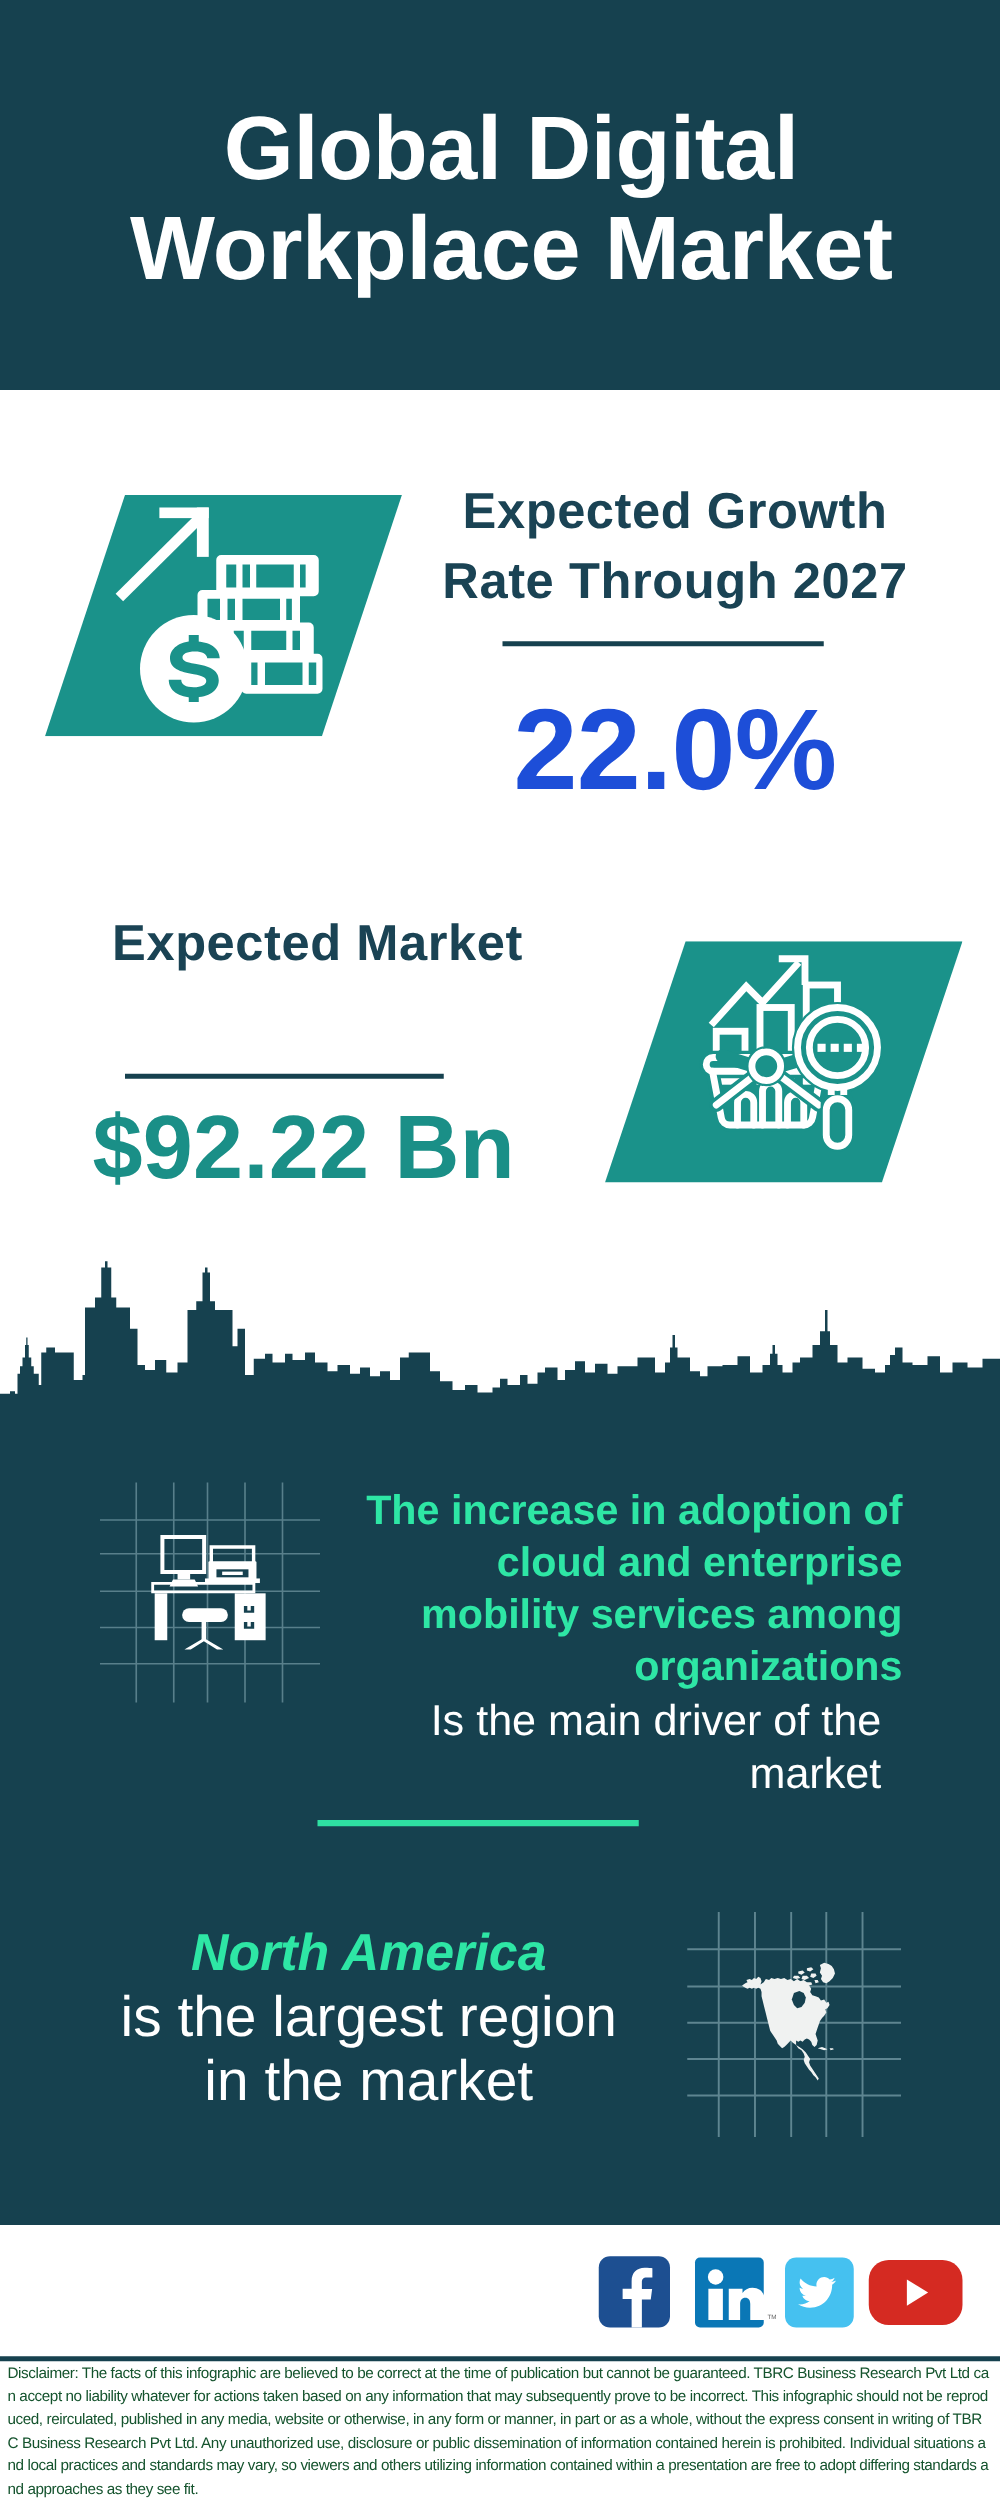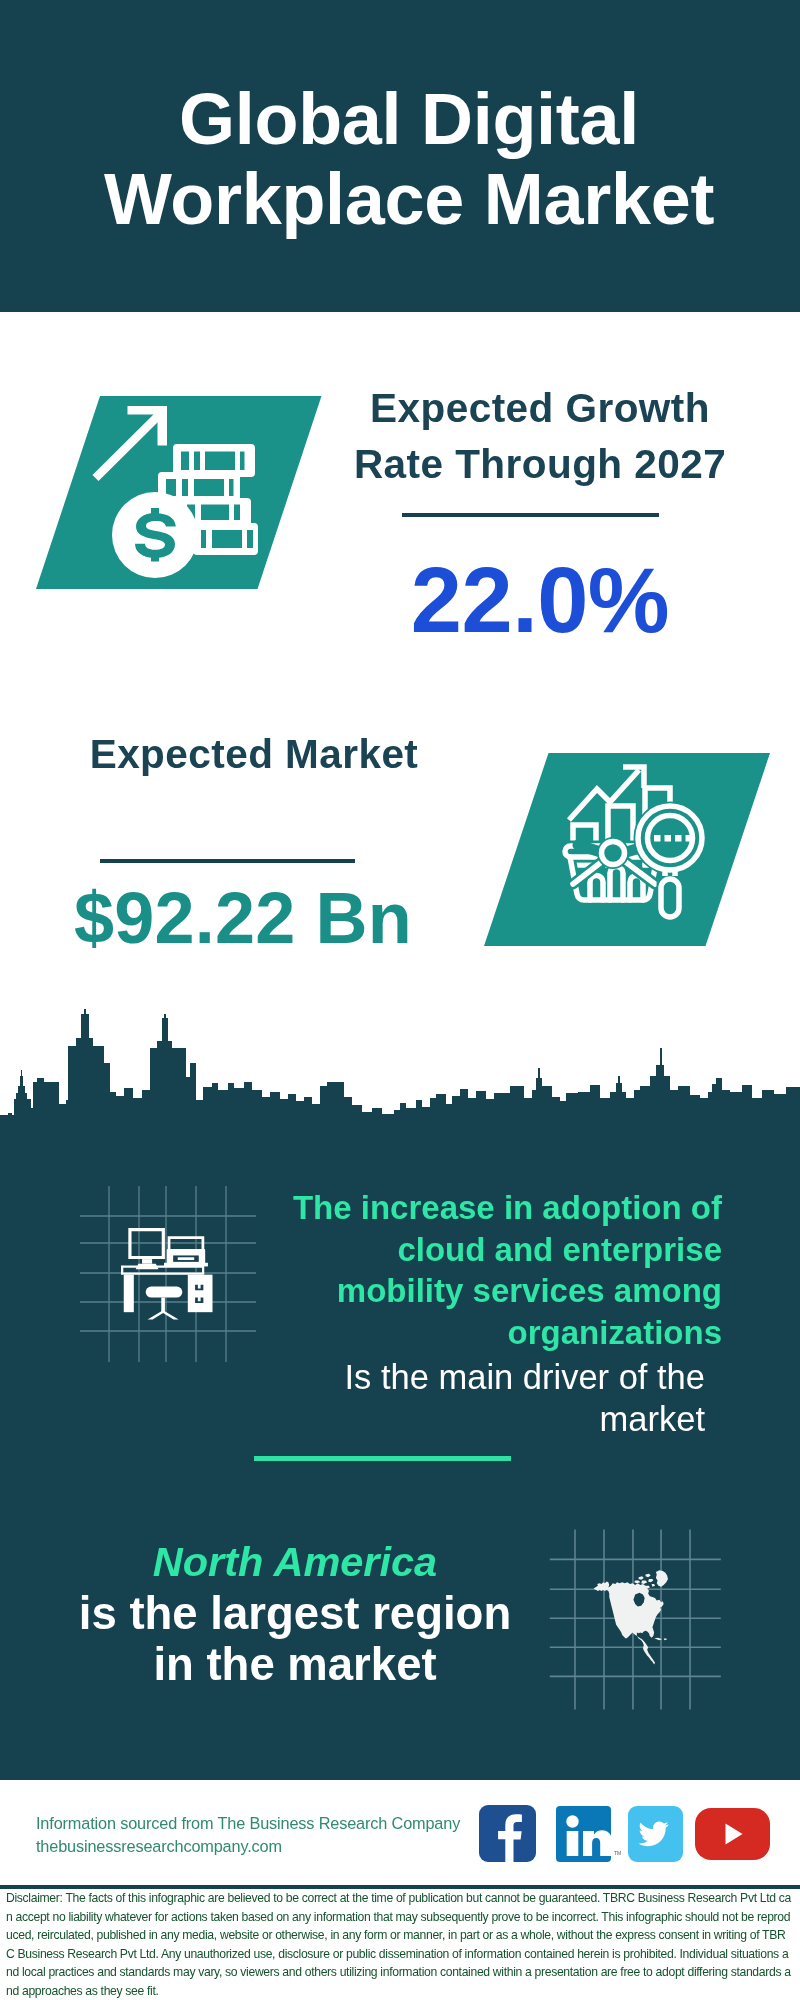--- a/index.html
+++ b/index.html
@@ -38,7 +38,7 @@
   .region-txt{position:absolute;left:55px;top:1536px;width:480px;text-align:center;
               font-size:43px;line-height:51px;color:#ffffff;}
   .region-txt .hl{color:#2ee6a5;font-weight:bold;display:block;font-size:41.5px;line-height:52px;font-style:italic;}
-  .region-txt .tl{font-weight:bold;display:block;font-size:45.5px;line-height:51px;}
+  .region-txt .tl{font-weight:normal;display:block;font-size:45.5px;line-height:51px;}
 
   
   .foot{position:absolute;left:0;top:1780px;width:800px;height:105px;background:#ffffff;}

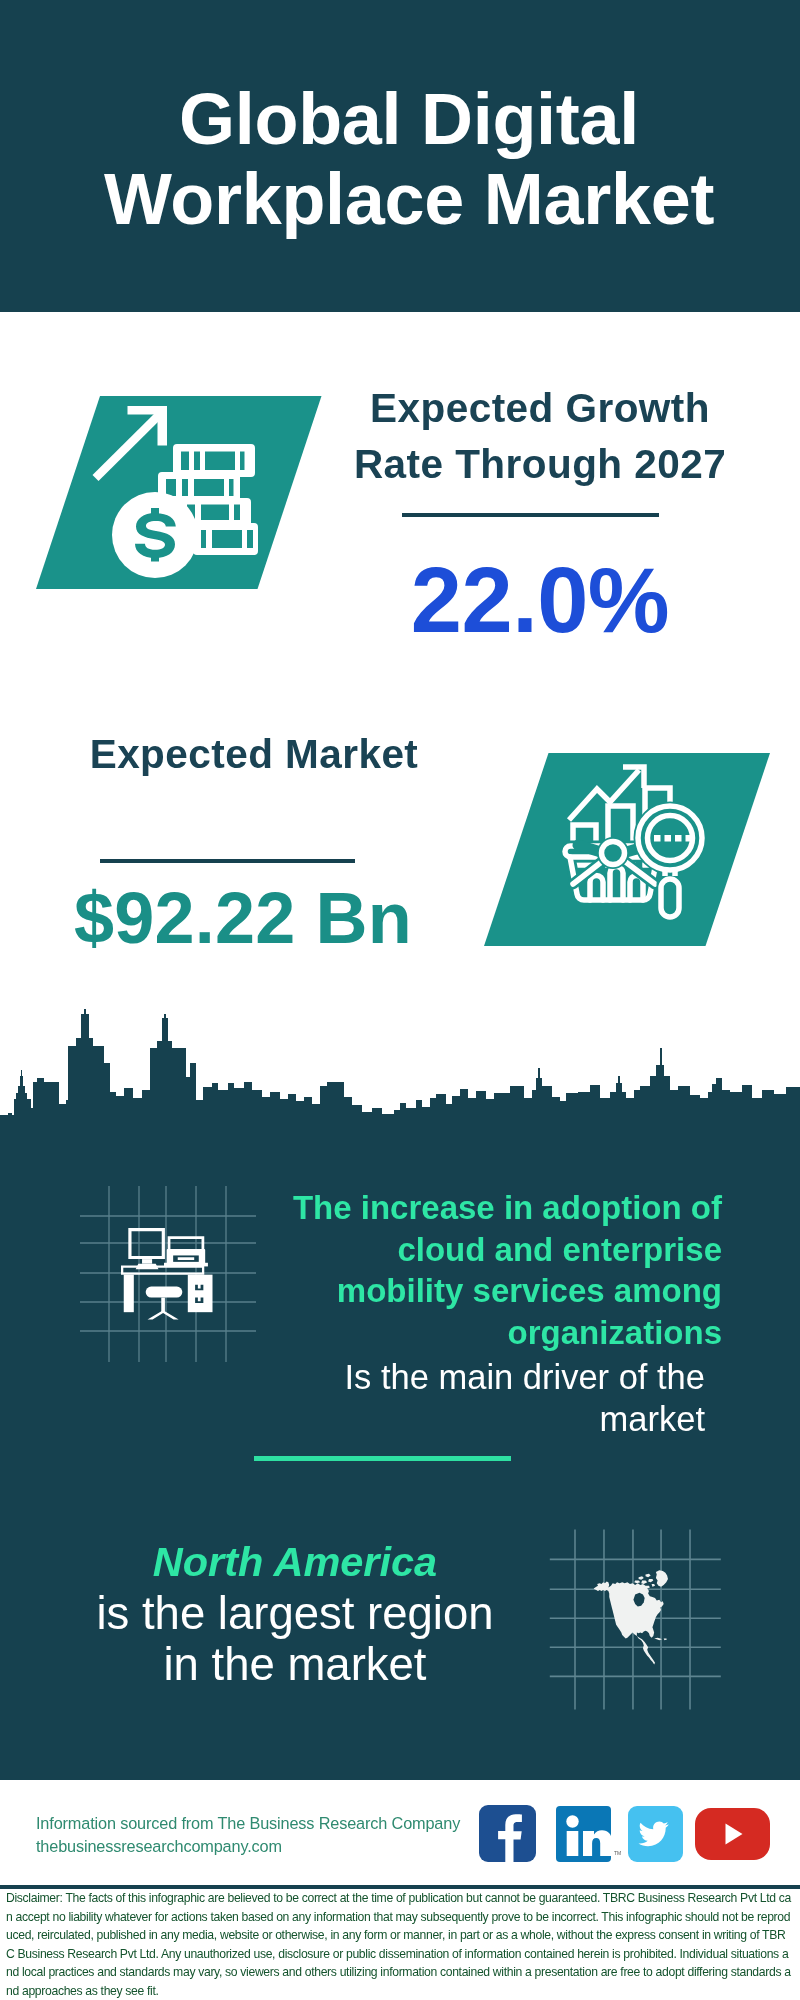--- a/index.html
+++ b/index.html
@@ -234,10 +234,6 @@
 
   <div class="foot"></div>
 
-  <div class="foot-txt">
-    <div>Information sourced from The Business Research Company</div>
-    <div>thebusinessresearchcompany.com</div>
-  </div>
 
   <svg class="social" width="300" height="60" viewBox="0 0 300 60" style="position:absolute;left:478px;top:1804px;">
     <g>

